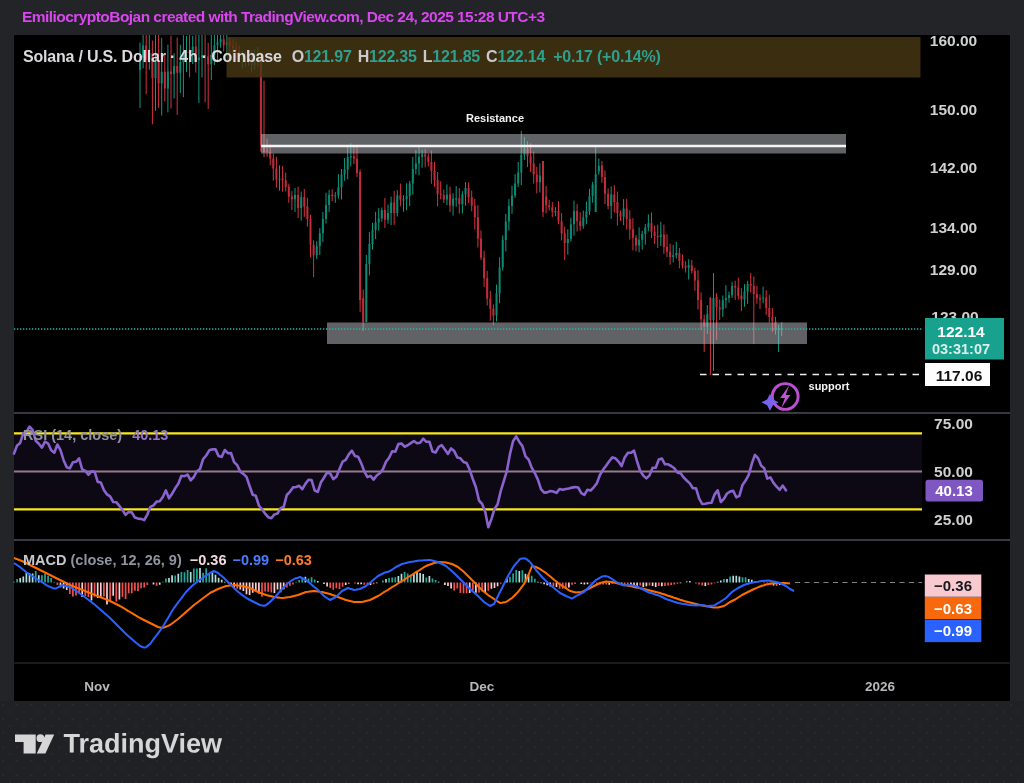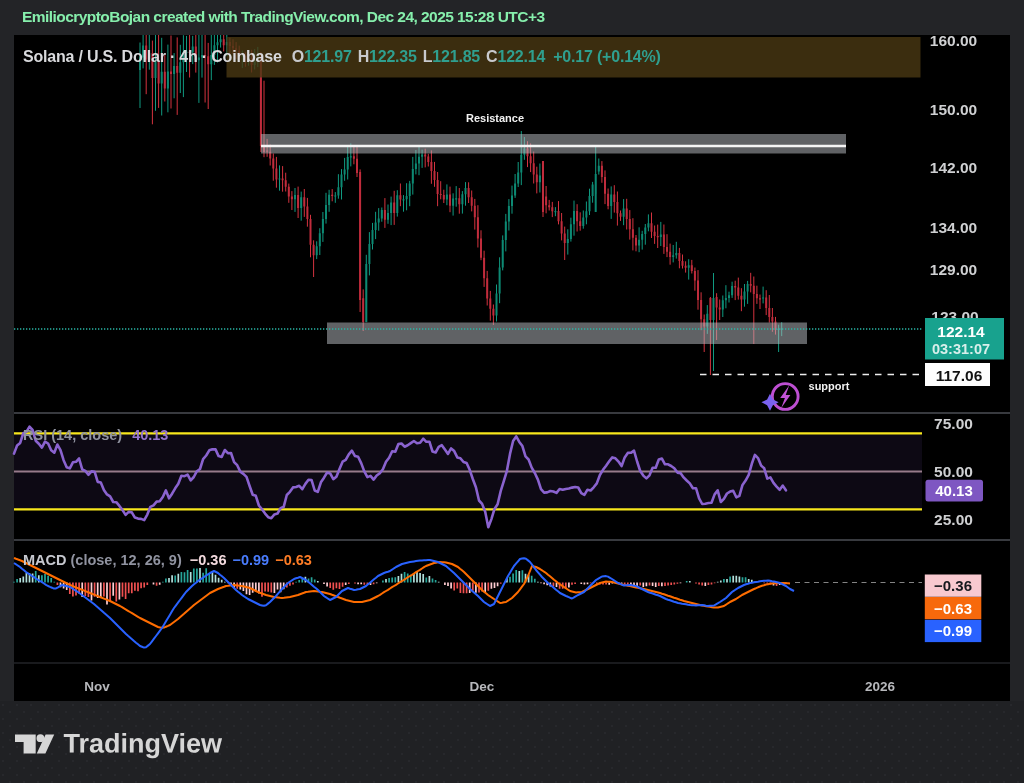--- a/index.html
+++ b/index.html
@@ -6,7 +6,7 @@
 background-image:radial-gradient(circle,#27282c 0.9px,transparent 1.2px),radial-gradient(circle,#27282c 0.9px,transparent 1.2px);
 background-size:14px 14px,14px 14px;background-position:3px 4px,10px 11px;}
 #topbar{position:absolute;left:0;top:0;width:1024px;height:35px;background:#232427;}
-#topbar span{position:absolute;left:22px;top:8px;will-change:transform;font-size:15.5px;font-weight:700;color:#86efac;letter-spacing:-0.55px;}
+#topbar span{position:absolute;left:22px;top:8px;will-change:transform;font-size:15.5px;font-weight:700;color:#d946ef;letter-spacing:-0.55px;}
 #chart{position:absolute;left:0;top:0;}
 #chartText{position:absolute;left:0;top:0;will-change:transform;}
 #tvlogo{position:absolute;left:15px;top:725.5px;width:260px;height:34px;will-change:transform;}

